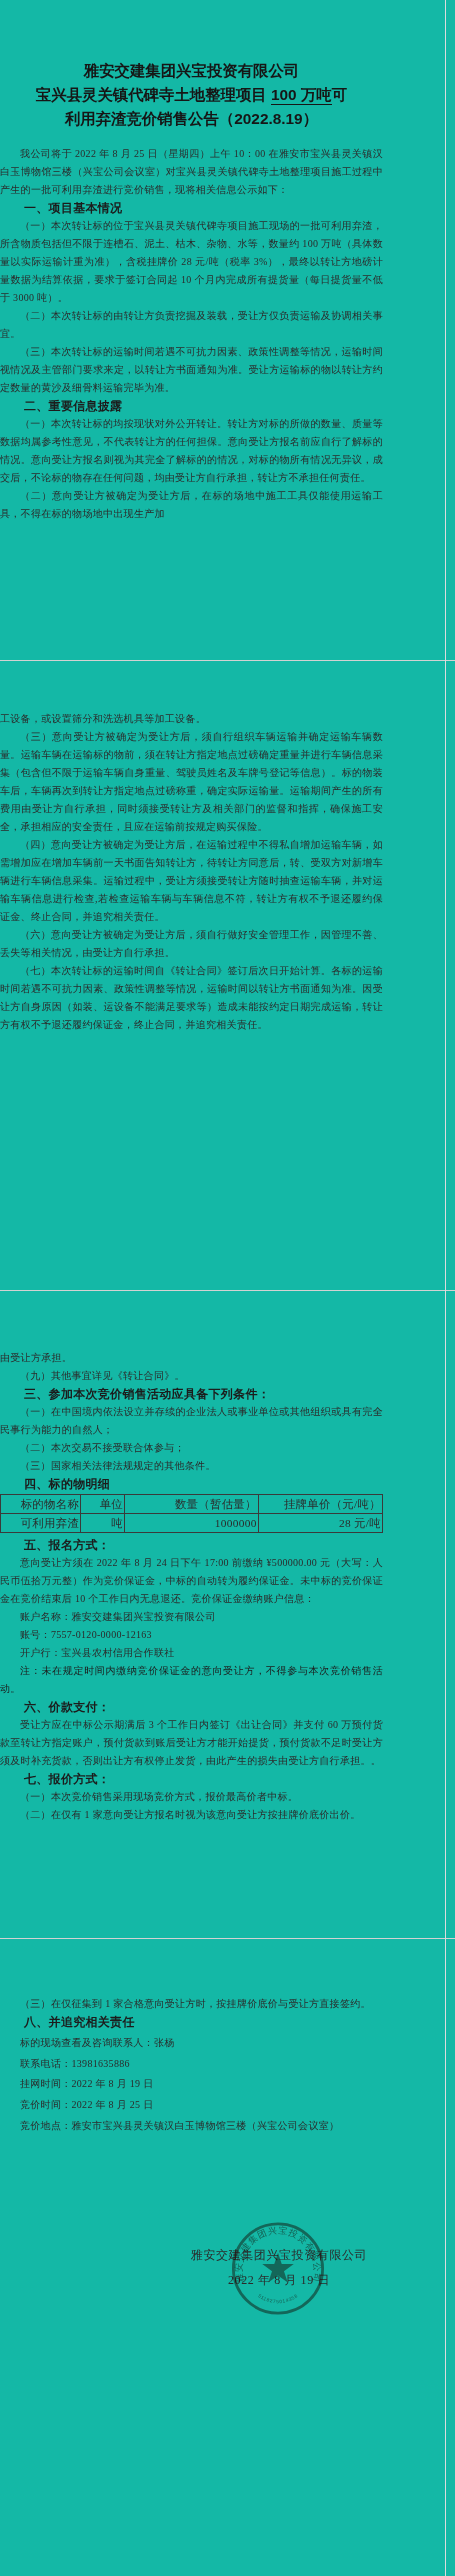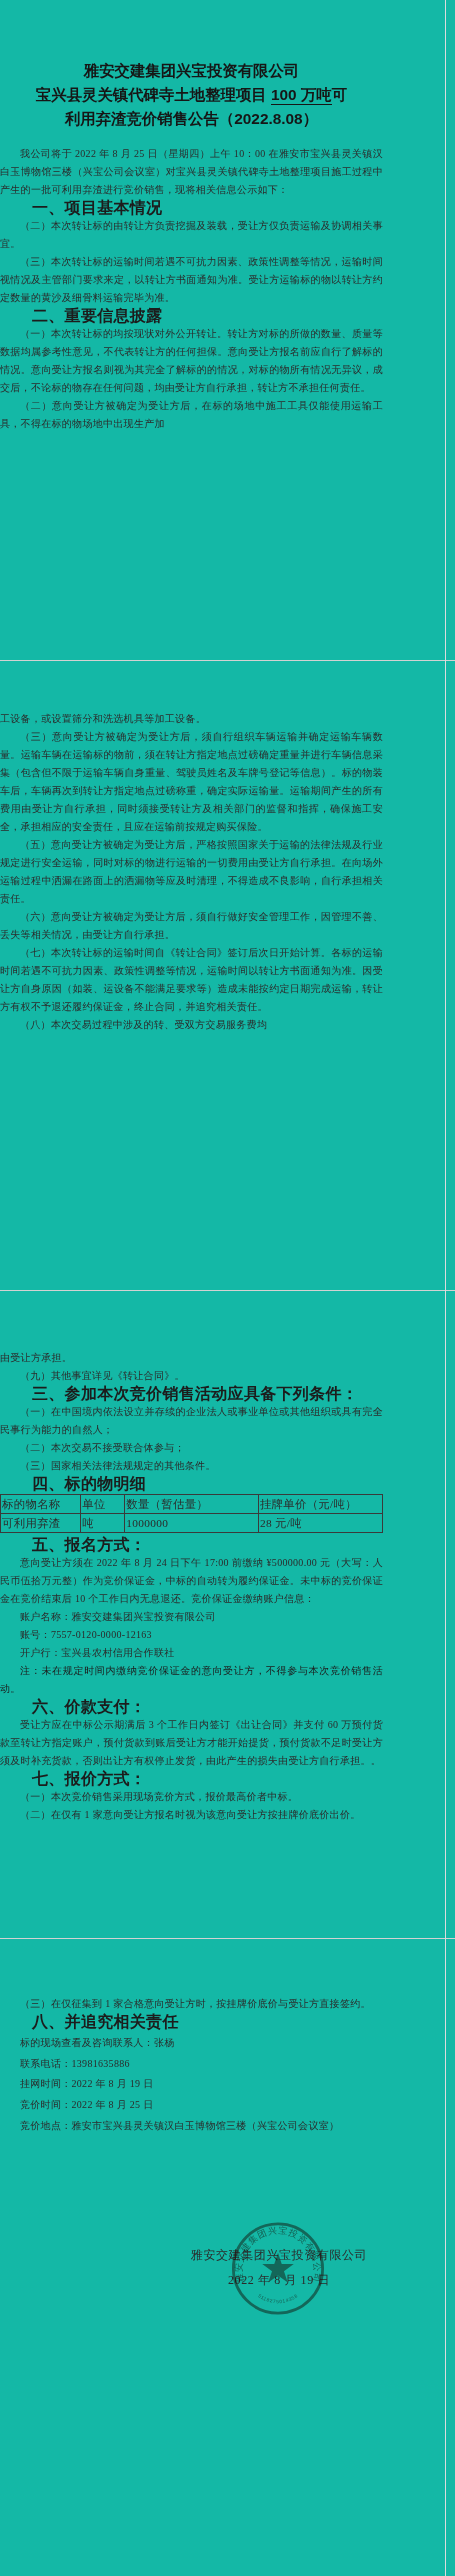--- a/index.html
+++ b/index.html
@@ -104,7 +104,7 @@
     <h1 class="doc-title">
       <span>雅安交建集团兴宝投资有限公司</span><br>
       <span><span>宝兴县灵关镇代碑寺土地整理项目 </span><span class="u-underline">100 万吨</span><span>可</span></span><br>
-      <span>利用弃渣竞价销售公告（2022.8.08）</span>
+      <span>利用弃渣竞价销售公告（2022.8.19）</span>
     </h1>
     <p class="para">我公司将于 2022 年 8 月 25 日（星期四）上午 10：00 在雅安市宝兴县灵关镇汉白玉博物馆三楼（兴宝公司会议室）对宝兴县灵关镇代碑寺土地整理项目施工过程中产生的一批可利用弃渣进行竞价销售，现将相关信息公示如下：</p>
     <p class="sec-h">一、项目基本情况</p>

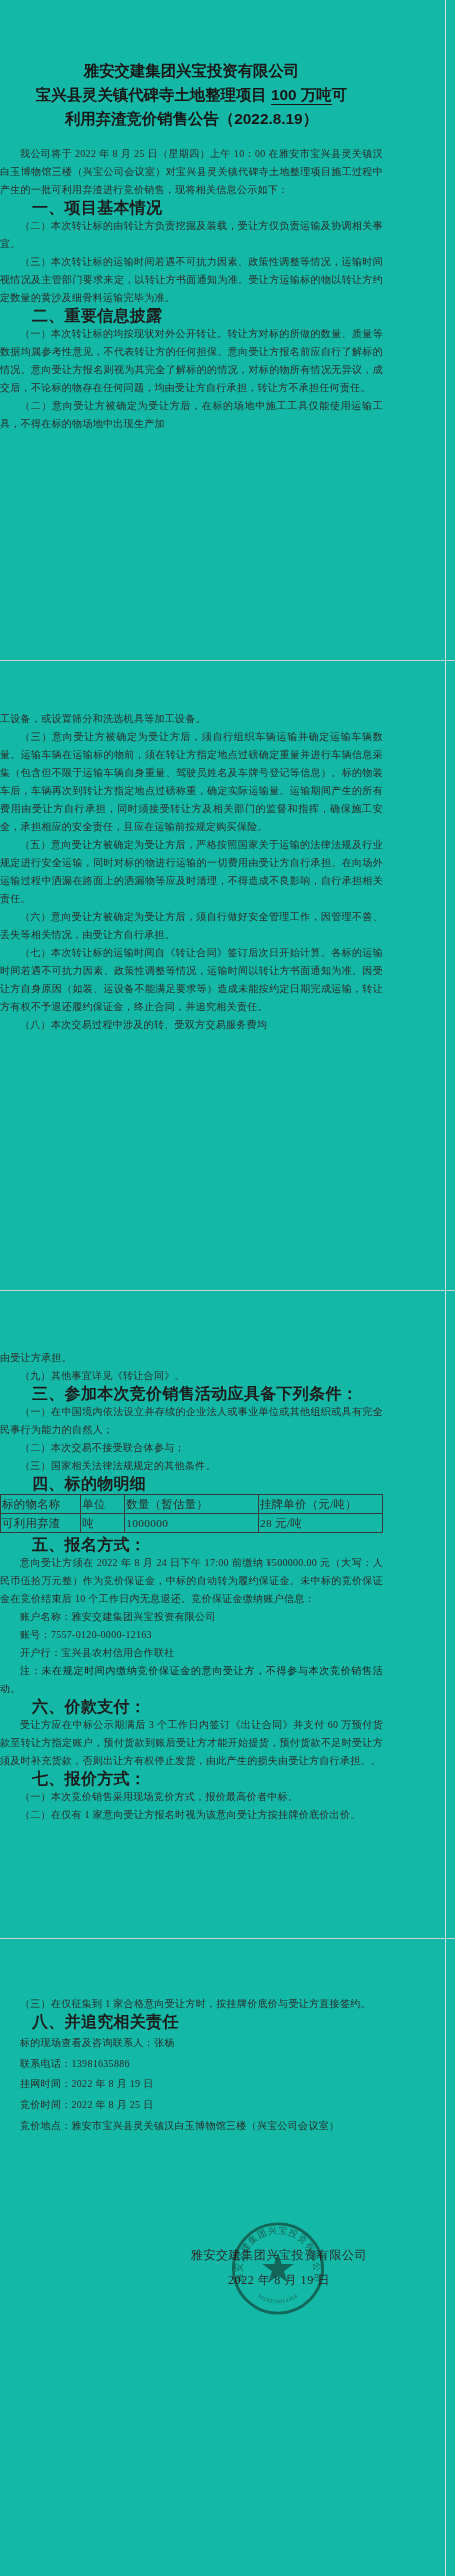--- a/index.html
+++ b/index.html
@@ -51,7 +51,7 @@
   .sec-h{
     font-family:"Liberation Sans","DejaVu Sans",sans-serif;
     font-weight:700;
-    font-size:16px;
+    font-size:12px;
     line-height:18px;
     letter-spacing:0.3px;
     color:#1c1c1c;

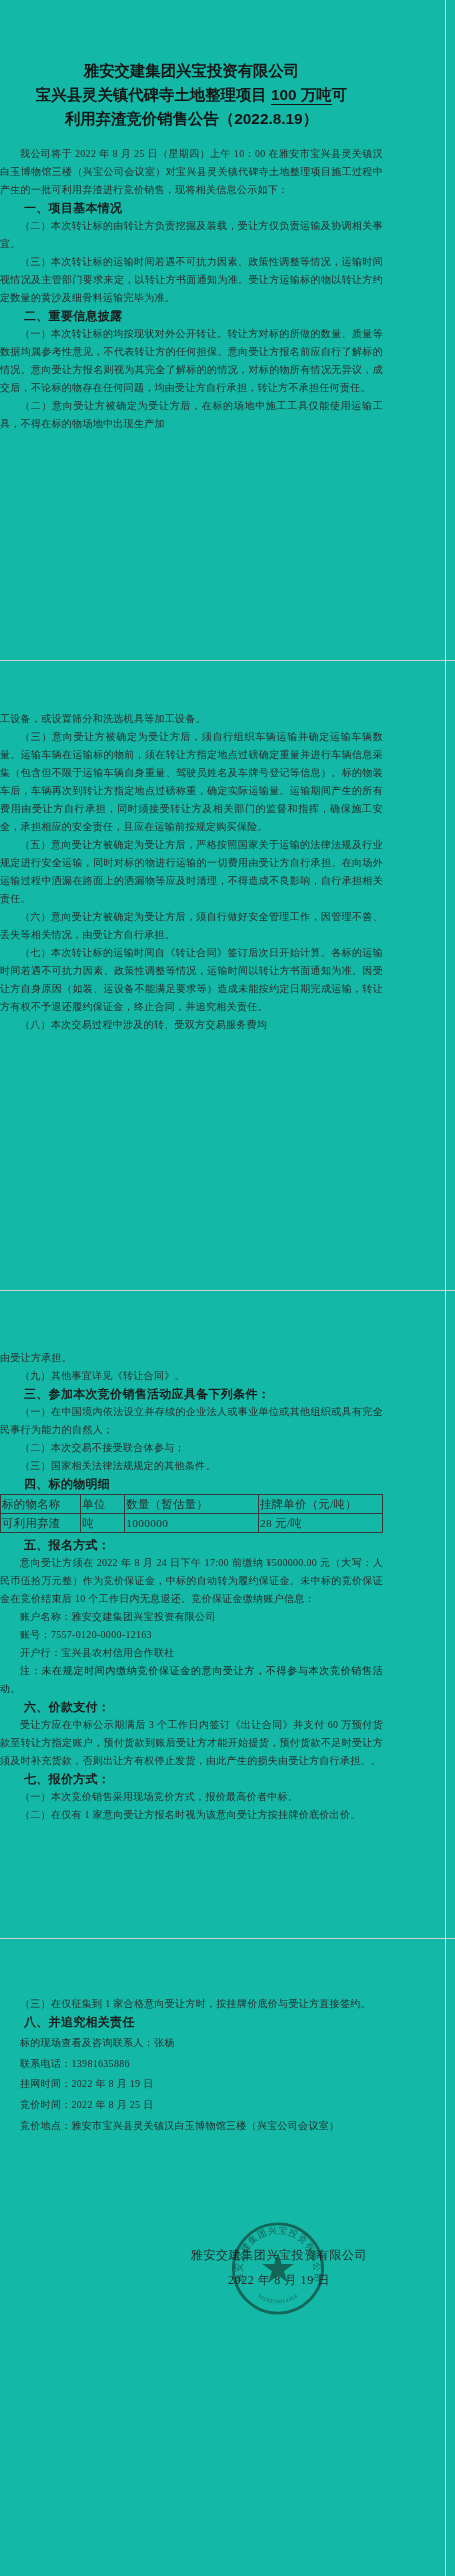--- a/index.html
+++ b/index.html
@@ -108,6 +108,7 @@
     </h1>
     <p class="para">我公司将于 2022 年 8 月 25 日（星期四）上午 10：00 在雅安市宝兴县灵关镇汉白玉博物馆三楼（兴宝公司会议室）对宝兴县灵关镇代碑寺土地整理项目施工过程中产生的一批可利用弃渣进行竞价销售，现将相关信息公示如下：</p>
     <p class="sec-h">一、项目基本情况</p>
+    <p class="para">（一）本次转让标的位于宝兴县灵关镇代碑寺项目施工现场的一批可利用弃渣，所含物质包括但不限于连槽石、泥土、枯木、杂物、水等，数量约 100 万吨（具体数量以实际运输计重为准），含税挂牌价 28 元/吨（税率 3%），最终以转让方地磅计量数据为结算依据，要求于签订合同起 10 个月内完成所有提货量（每日提货量不低于 3000 吨）。</p>
     <p class="para">（二）本次转让标的由转让方负责挖掘及装载，受让方仅负责运输及协调相关事宜。</p>
     <p class="para">（三）本次转让标的运输时间若遇不可抗力因素、政策性调整等情况，运输时间视情况及主管部门要求来定，以转让方书面通知为准。受让方运输标的物以转让方约定数量的黄沙及细骨料运输完毕为准。</p>
     <p class="sec-h">二、重要信息披露</p>

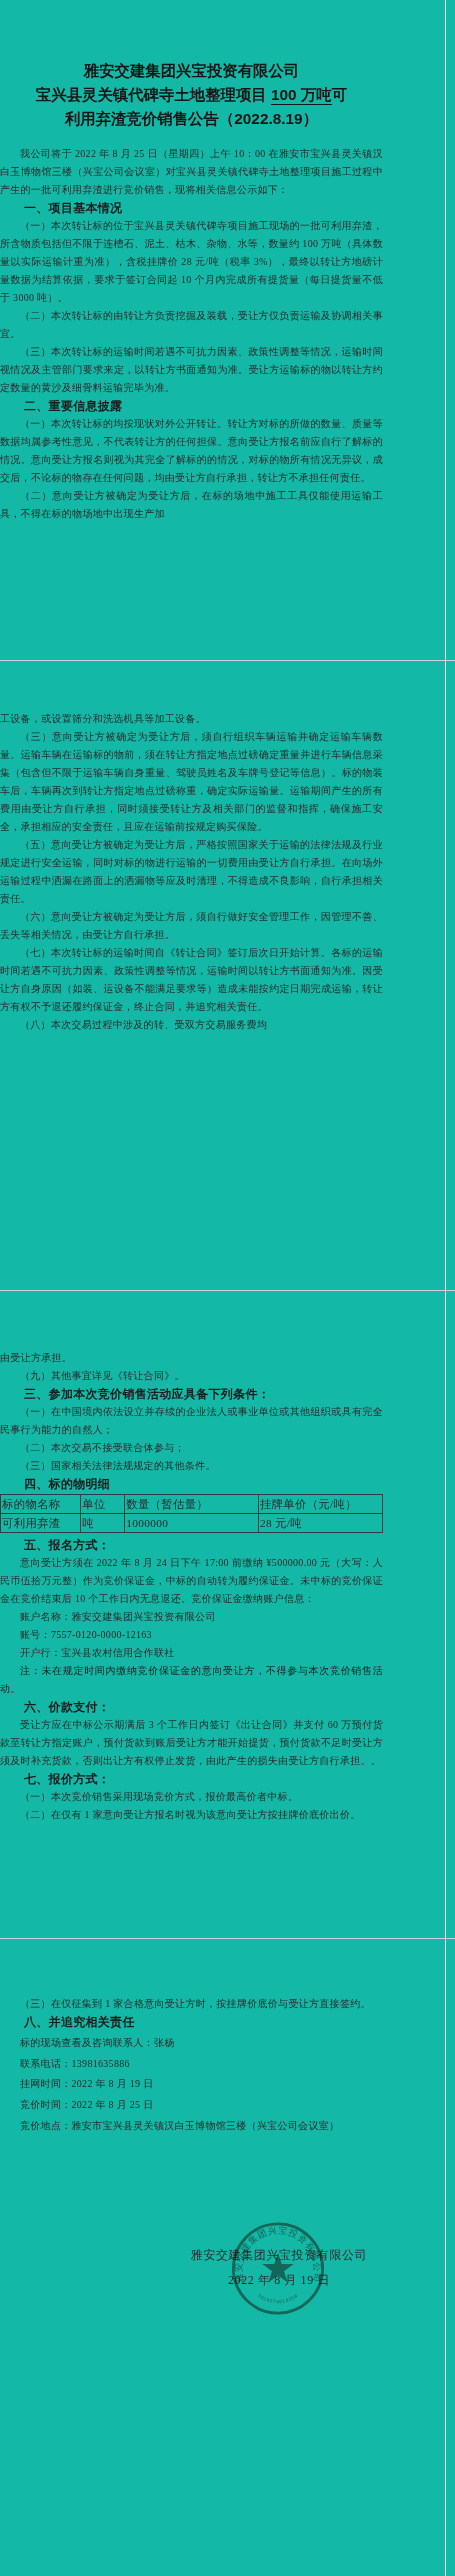--- a/index.html
+++ b/index.html
@@ -119,6 +119,7 @@
   <div class="page page-sep" id="page2">
     <p class="para cont">工设备，或设置筛分和洗选机具等加工设备。</p>
     <p class="para">（三）意向受让方被确定为受让方后，须自行组织车辆运输并确定运输车辆数量。运输车辆在运输标的物前，须在转让方指定地点过磅确定重量并进行车辆信息采集（包含但不限于运输车辆自身重量、驾驶员姓名及车牌号登记等信息）。标的物装车后，车辆再次到转让方指定地点过磅称重，确定实际运输量。运输期间产生的所有费用由受让方自行承担，同时须接受转让方及相关部门的监督和指挥，确保施工安全，承担相应的安全责任，且应在运输前按规定购买保险。</p>
+    <p class="para">（四）意向受让方被确定为受让方后，在运输过程中不得私自增加运输车辆，如需增加应在增加车辆前一天书面告知转让方，待转让方同意后，转、受双方对新增车辆进行车辆信息采集。运输过程中，受让方须接受转让方随时抽查运输车辆，并对运输车辆信息进行检查,若检查运输车辆与车辆信息不符，转让方有权不予退还履约保证金、终止合同，并追究相关责任。</p>
     <p class="para">（五）意向受让方被确定为受让方后，严格按照国家关于运输的法律法规及行业规定进行安全运输，同时对标的物进行运输的一切费用由受让方自行承担。在向场外运输过程中洒漏在路面上的洒漏物等应及时清理，不得造成不良影响，自行承担相关责任。</p>
     <p class="para">（六）意向受让方被确定为受让方后，须自行做好安全管理工作，因管理不善、丢失等相关情况，由受让方自行承担。</p>
     <p class="para">（七）本次转让标的运输时间自《转让合同》签订后次日开始计算。各标的运输时间若遇不可抗力因素、政策性调整等情况，运输时间以转让方书面通知为准。因受让方自身原因（如装、运设备不能满足要求等）造成未能按约定日期完成运输，转让方有权不予退还履约保证金，终止合同，并追究相关责任。</p>

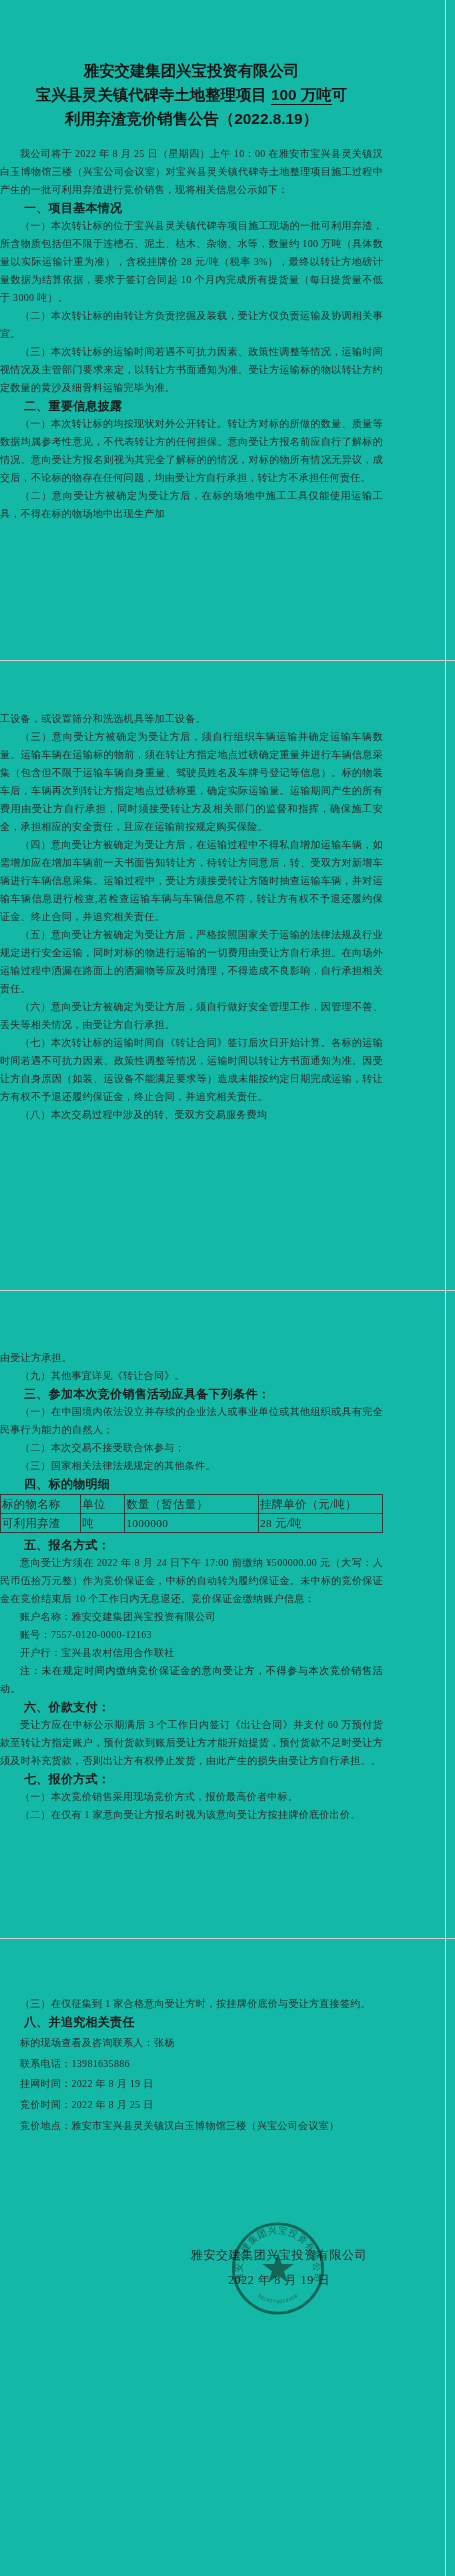--- a/index.html
+++ b/index.html
@@ -120,7 +120,6 @@
     <p class="para cont">工设备，或设置筛分和洗选机具等加工设备。</p>
     <p class="para">（三）意向受让方被确定为受让方后，须自行组织车辆运输并确定运输车辆数量。运输车辆在运输标的物前，须在转让方指定地点过磅确定重量并进行车辆信息采集（包含但不限于运输车辆自身重量、驾驶员姓名及车牌号登记等信息）。标的物装车后，车辆再次到转让方指定地点过磅称重，确定实际运输量。运输期间产生的所有费用由受让方自行承担，同时须接受转让方及相关部门的监督和指挥，确保施工安全，承担相应的安全责任，且应在运输前按规定购买保险。</p>
     <p class="para">（四）意向受让方被确定为受让方后，在运输过程中不得私自增加运输车辆，如需增加应在增加车辆前一天书面告知转让方，待转让方同意后，转、受双方对新增车辆进行车辆信息采集。运输过程中，受让方须接受转让方随时抽查运输车辆，并对运输车辆信息进行检查,若检查运输车辆与车辆信息不符，转让方有权不予退还履约保证金、终止合同，并追究相关责任。</p>
-    <p class="para">（五）意向受让方被确定为受让方后，严格按照国家关于运输的法律法规及行业规定进行安全运输，同时对标的物进行运输的一切费用由受让方自行承担。在向场外运输过程中洒漏在路面上的洒漏物等应及时清理，不得造成不良影响，自行承担相关责任。</p>
     <p class="para">（六）意向受让方被确定为受让方后，须自行做好安全管理工作，因管理不善、丢失等相关情况，由受让方自行承担。</p>
     <p class="para">（七）本次转让标的运输时间自《转让合同》签订后次日开始计算。各标的运输时间若遇不可抗力因素、政策性调整等情况，运输时间以转让方书面通知为准。因受让方自身原因（如装、运设备不能满足要求等）造成未能按约定日期完成运输，转让方有权不予退还履约保证金，终止合同，并追究相关责任。</p>
     <p class="para">（八）本次交易过程中涉及的转、受双方交易服务费均</p>

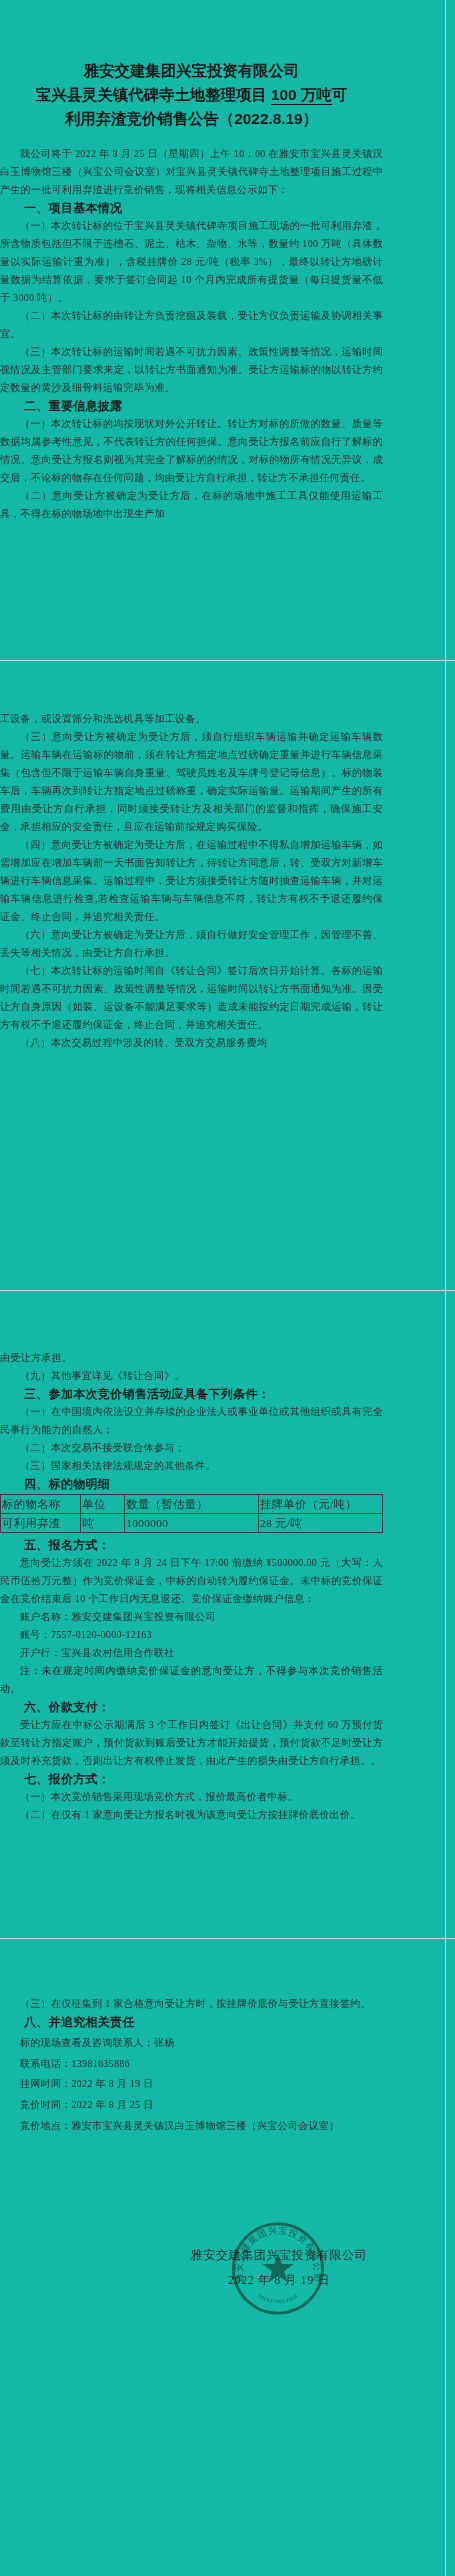--- a/index.html
+++ b/index.html
@@ -122,7 +122,6 @@
     <p class="para">（四）意向受让方被确定为受让方后，在运输过程中不得私自增加运输车辆，如需增加应在增加车辆前一天书面告知转让方，待转让方同意后，转、受双方对新增车辆进行车辆信息采集。运输过程中，受让方须接受转让方随时抽查运输车辆，并对运输车辆信息进行检查,若检查运输车辆与车辆信息不符，转让方有权不予退还履约保证金、终止合同，并追究相关责任。</p>
     <p class="para">（六）意向受让方被确定为受让方后，须自行做好安全管理工作，因管理不善、丢失等相关情况，由受让方自行承担。</p>
     <p class="para">（七）本次转让标的运输时间自《转让合同》签订后次日开始计算。各标的运输时间若遇不可抗力因素、政策性调整等情况，运输时间以转让方书面通知为准。因受让方自身原因（如装、运设备不能满足要求等）造成未能按约定日期完成运输，转让方有权不予退还履约保证金，终止合同，并追究相关责任。</p>
-    <p class="para">（八）本次交易过程中涉及的转、受双方交易服务费均</p>
   </div>
 
   <div class="page page-sep" id="page3">

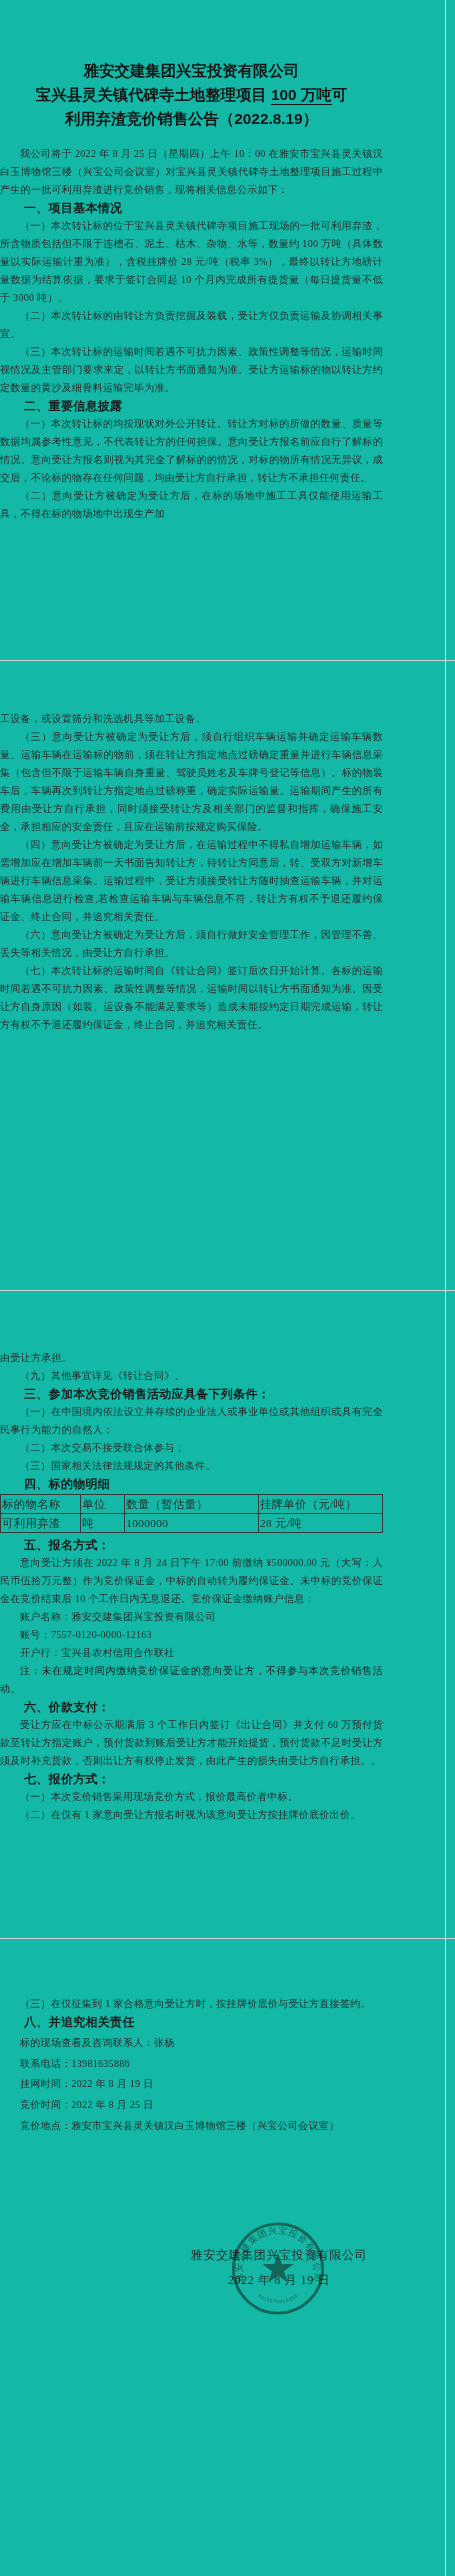--- a/index.html
+++ b/index.html
@@ -69,7 +69,7 @@
     font-size:11.4px;
     line-height:12.5px;
     height:17px;
-    text-align:left;
+    text-align:right;
     padding:0.6px 1.1px;
     letter-spacing:0.3px;
   }

